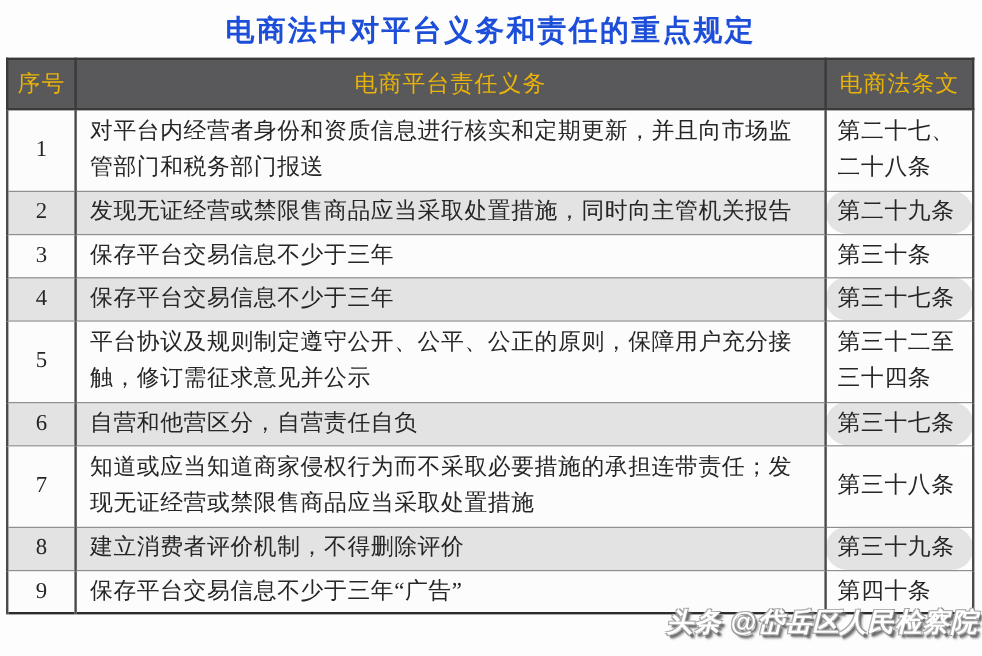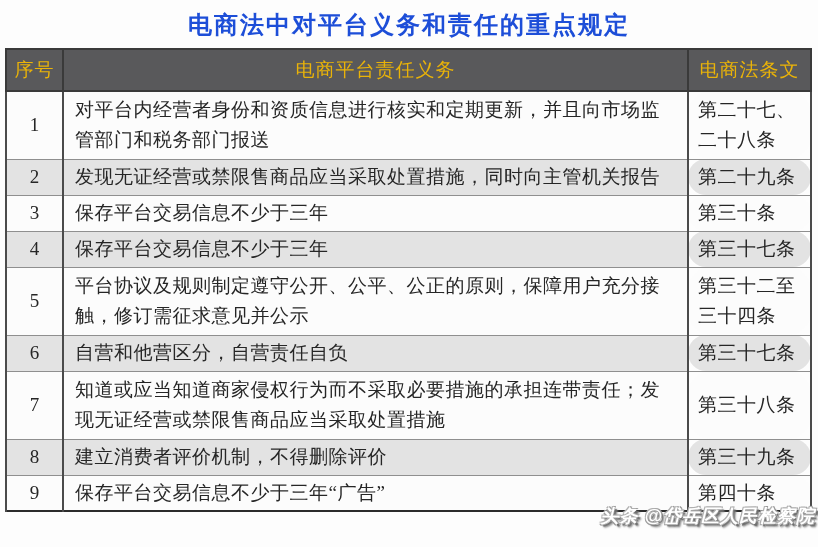--- a/index.html
+++ b/index.html
@@ -69,7 +69,7 @@
     top: 504px;
     right: 3px;
     font-family: "Liberation Sans", sans-serif;
-    font-size: 18px;
+    font-size: 22px;
     font-weight: bold;
     font-style: italic;
     color: #ffffff;

